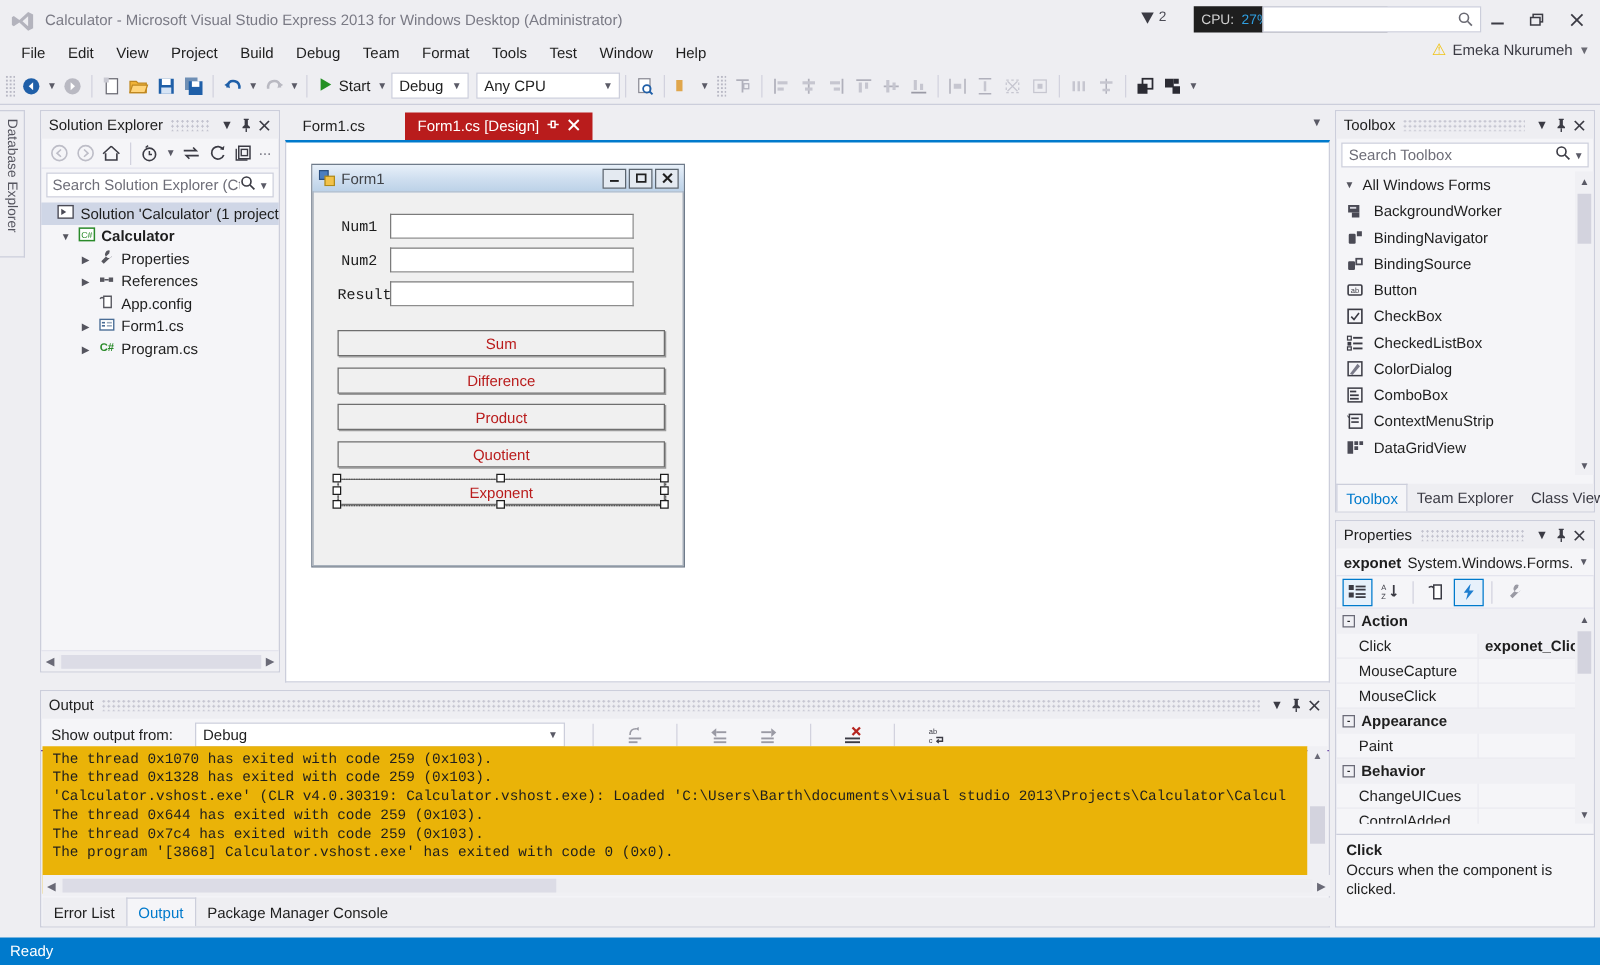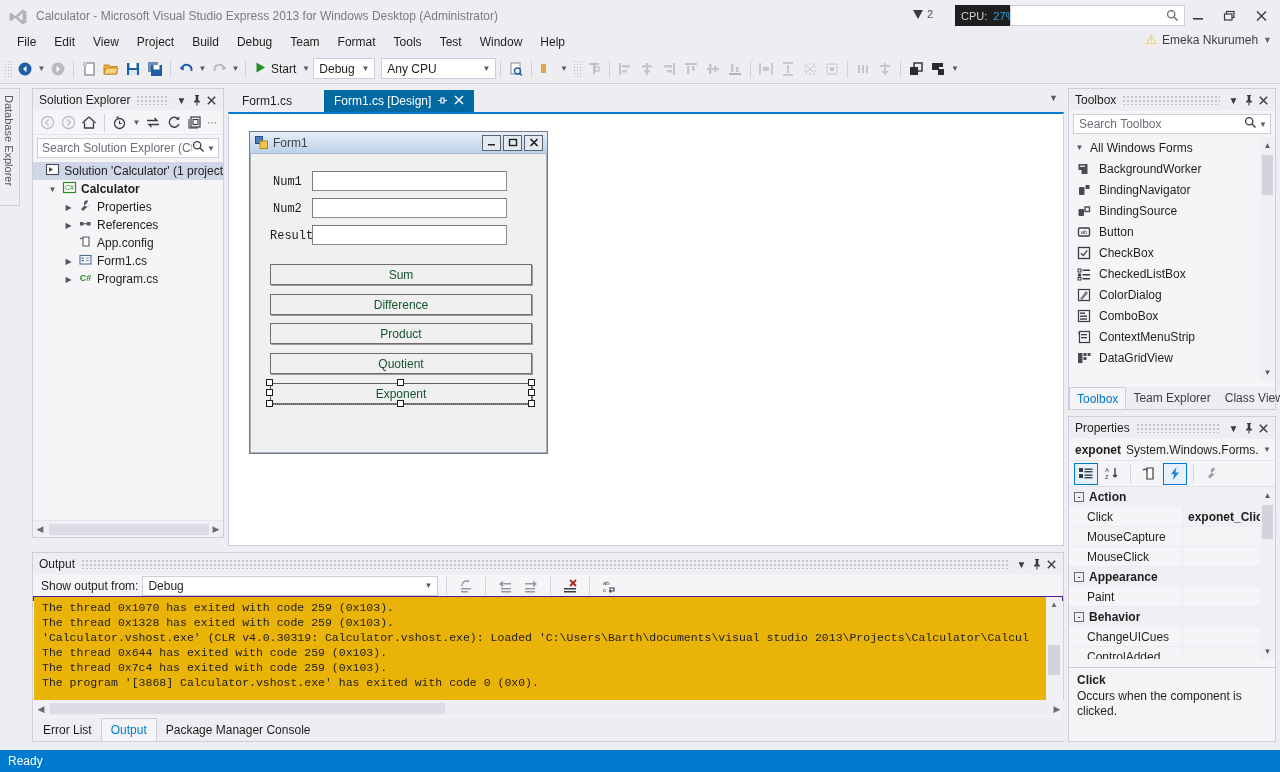--- a/index.html
+++ b/index.html
@@ -154,7 +154,7 @@
   .doc-tab { position: absolute; top: 2px; height: 22px; display: flex; align-items: center;
     padding: 0 10px; font-size: 12px; cursor: default; white-space: nowrap; gap: 6px; }
   .doc-tab.inactive { left: 4px; color: #1e1e1e; }
-  .doc-tab.active { left: 96px; background: #0369a1; color: #ffffff; }
+  .doc-tab.active { left: 96px; background: #b91c1c; color: #ffffff; }
   .doc-tab .t-ico { font-size: 11px; }
   .tabstrip-caret { position: absolute; right: 6px; top: 5px; font-size: 9px; color: #5a5a66; }
   .designer {

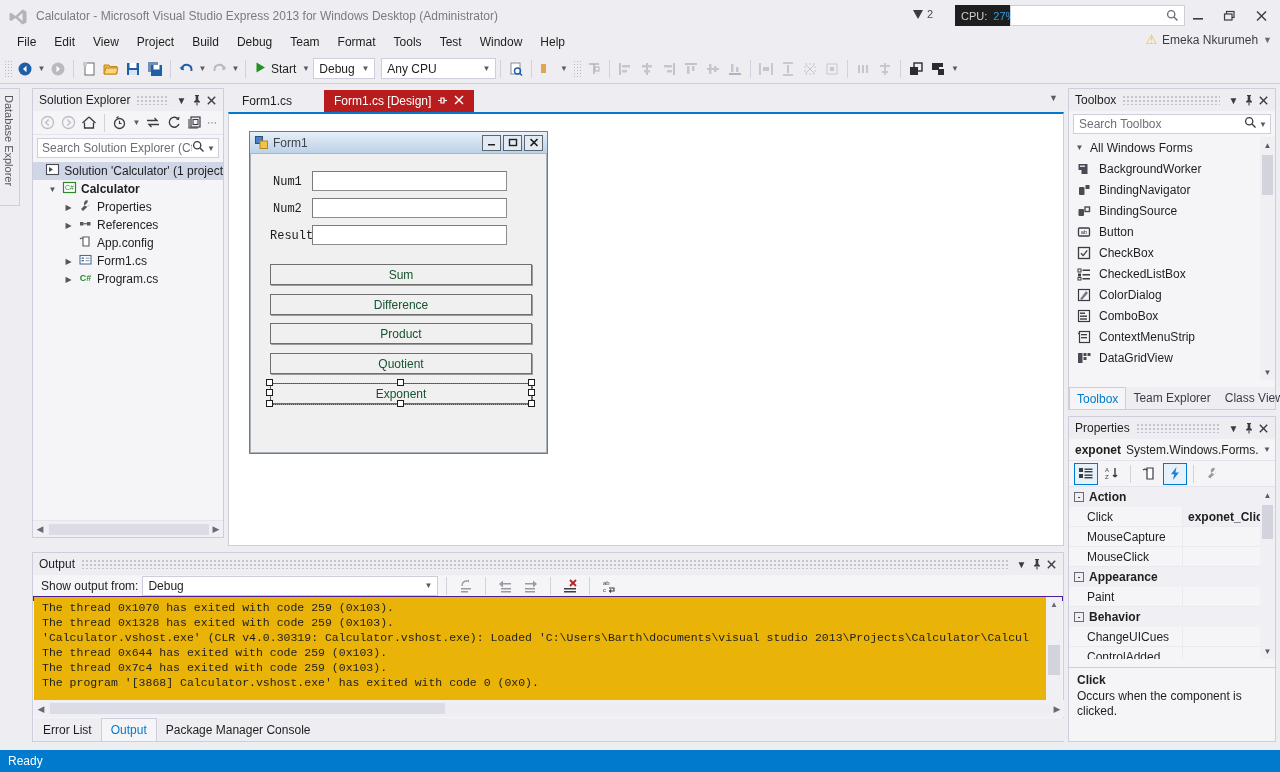--- a/index.html
+++ b/index.html
@@ -179,7 +179,7 @@
     border: 1px solid #8d8d8d; border-top-color: #7b7b7b; border-left-color: #7b7b7b; height: 20px; }
   .wf-button { position: absolute; background: #f0f0f0; border: 1px solid #6e6e6e;
     box-shadow: 1px 1px 0 #9b9b9b; display: flex; align-items: center; justify-content: center;
-    font-size: 12px; color: #14532d; height: 21px; }
+    font-size: 12px; color: #b91c1c; height: 21px; }
   .sel-wrap { position: absolute; }
   .sel-dot { position: absolute; width: 7px; height: 7px; background: #ffffff;
     border: 1px solid #1c1c1c; }

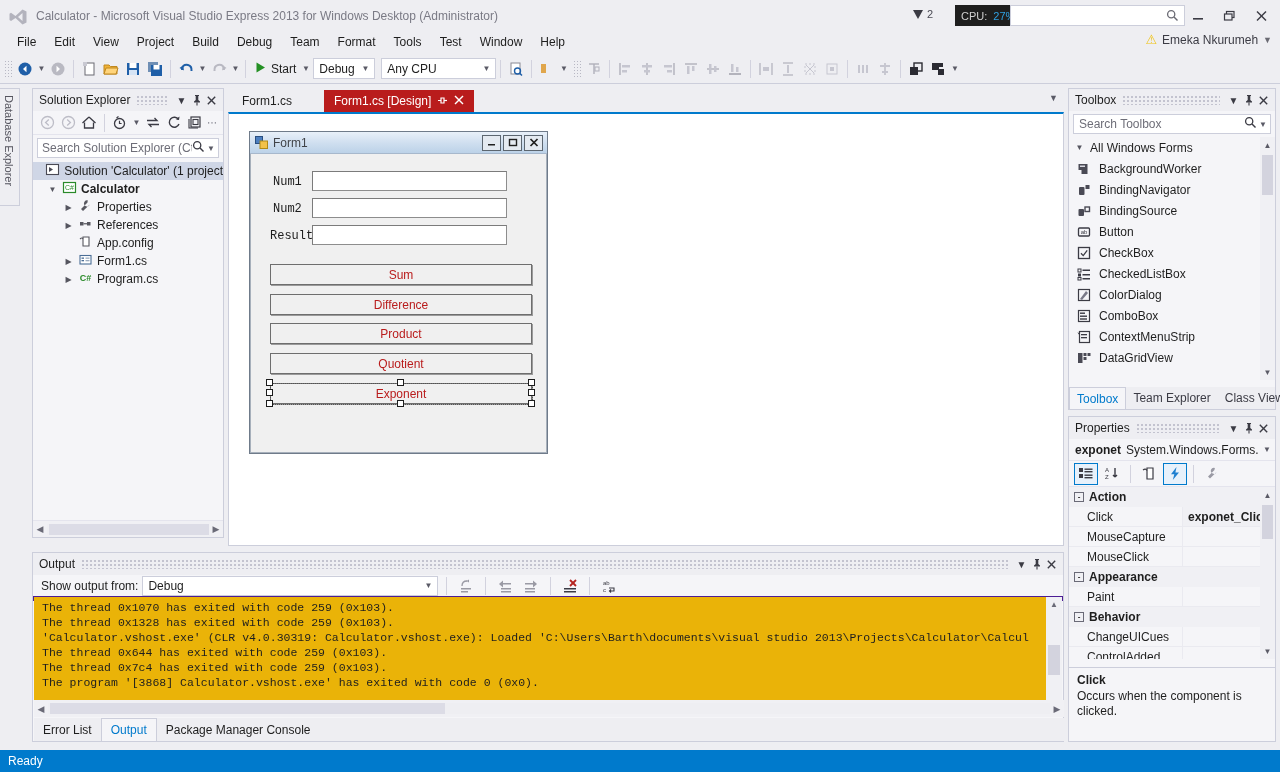--- a/index.html
+++ b/index.html
@@ -188,8 +188,8 @@
 
   
   #output-panel { left: 32px; top: 552px; width: 1032px; height: 190px; background:#f5f5f8;}
-  .out-toolbar { height: 26px; display: flex; align-items: center; padding: 0 4px 0 8px; gap: 4px;
-    border-bottom: 5px solid #4c1d95; }
+  .out-toolbar { height: 26px; display: flex; align-items: center; padding: 0 4px 0 8px; gap: 18px;
+    border-bottom: 1px solid #4c1d95; }
   .out-label { font-size: 12px; color: #1e1e1e; white-space: nowrap; }
   .out-combo { width: 296px; height: 20px; background: #fff; border: 1px solid #cccedb;
     display: flex; align-items: center; padding: 0 4px 0 5px; font-size: 12px; position: relative; }

